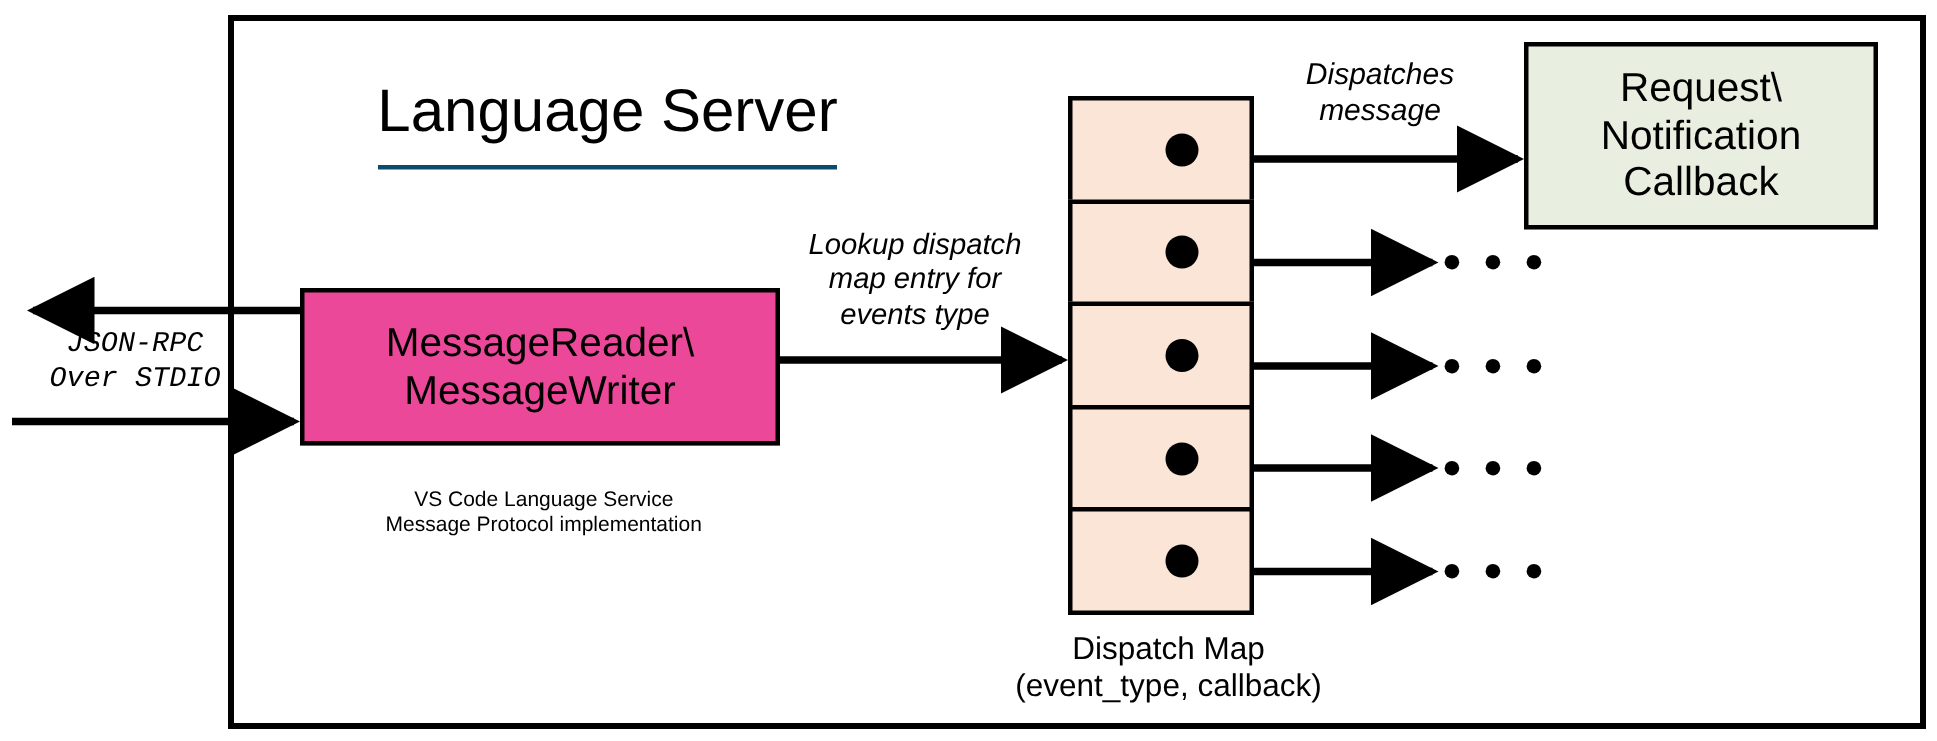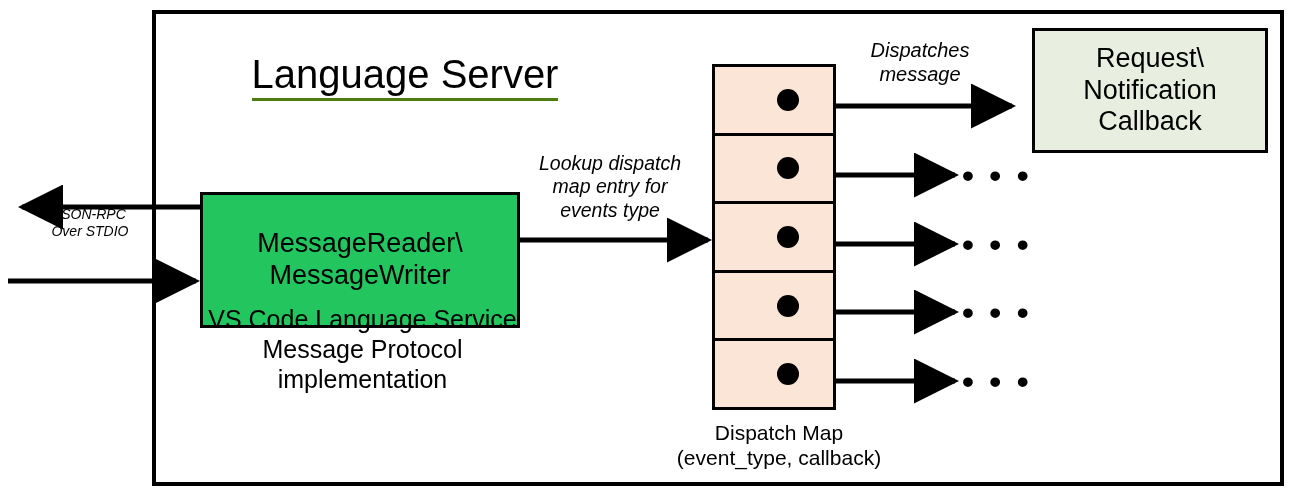--- a/index.html
+++ b/index.html
@@ -60,7 +60,7 @@
     text-align: center;
     line-height: 1.1;
   }
-  #server-title span { border-bottom: 3px solid #4d7c0f; padding-bottom: 2px; }
+  #server-title span { border-bottom: 3px solid #0c4a6e; padding-bottom: 14px; }
 
   #message-box {
     left: 200px; top: 192px;

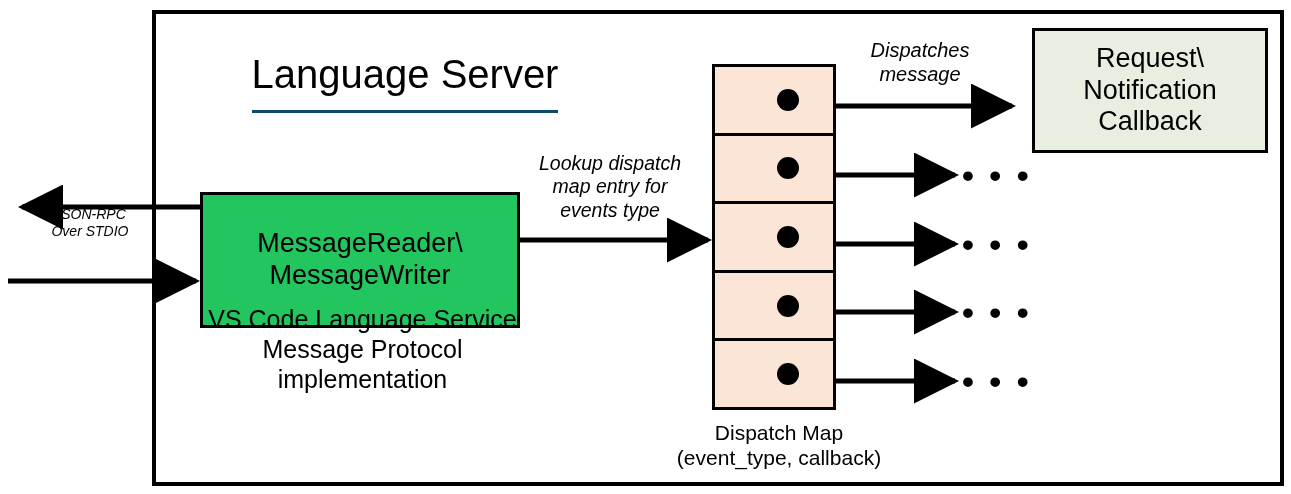--- a/index.html
+++ b/index.html
@@ -129,7 +129,6 @@
     width: 236px; height: 125px;
     background: #E9EFE0;
     font-size: 27px;
-    margin-left: 16px;
   }
   #callback-desc {
     left: 1006px; top: 186px;

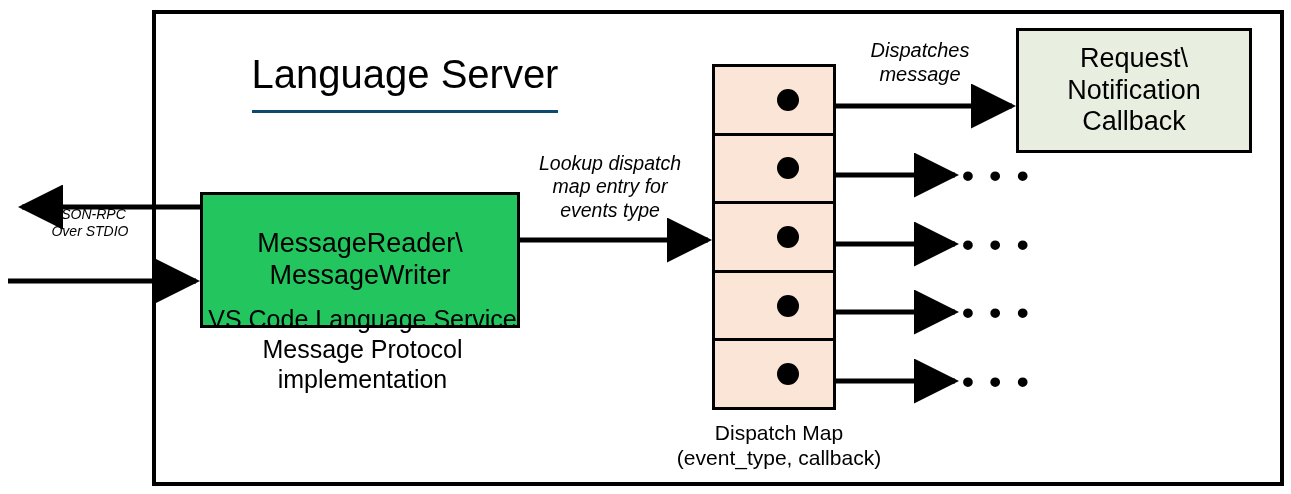--- a/index.html
+++ b/index.html
@@ -75,9 +75,10 @@
   }
 
   #rpc-label {
-    left: 10px; top: 206px;
+    left: 10px; top: 218px;
     width: 160px;
-    font-size: 14px;
+    font-size: 19px;
+    font-family: Liberation Mono, monospace;
   }
 
   #lookup-label {

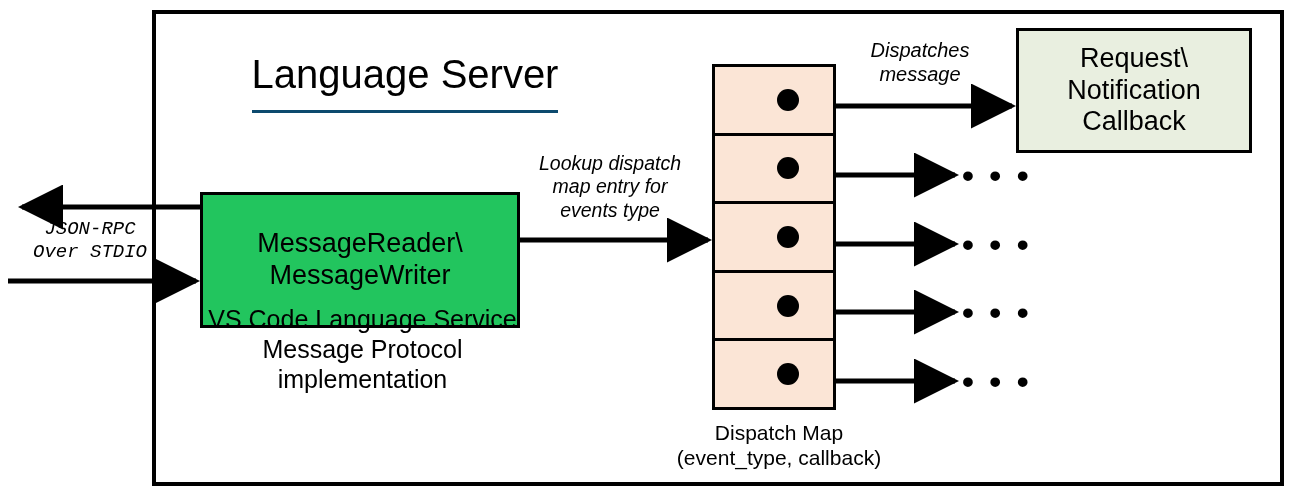--- a/index.html
+++ b/index.html
@@ -64,8 +64,8 @@
 
   #message-box {
     left: 200px; top: 192px;
-    width: 320px; height: 136px;
-    background: #22c55e;
+    width: 320px; height: 105px;
+    background: #ec4899;
     font-size: 27px;
   }
   #message-caption {

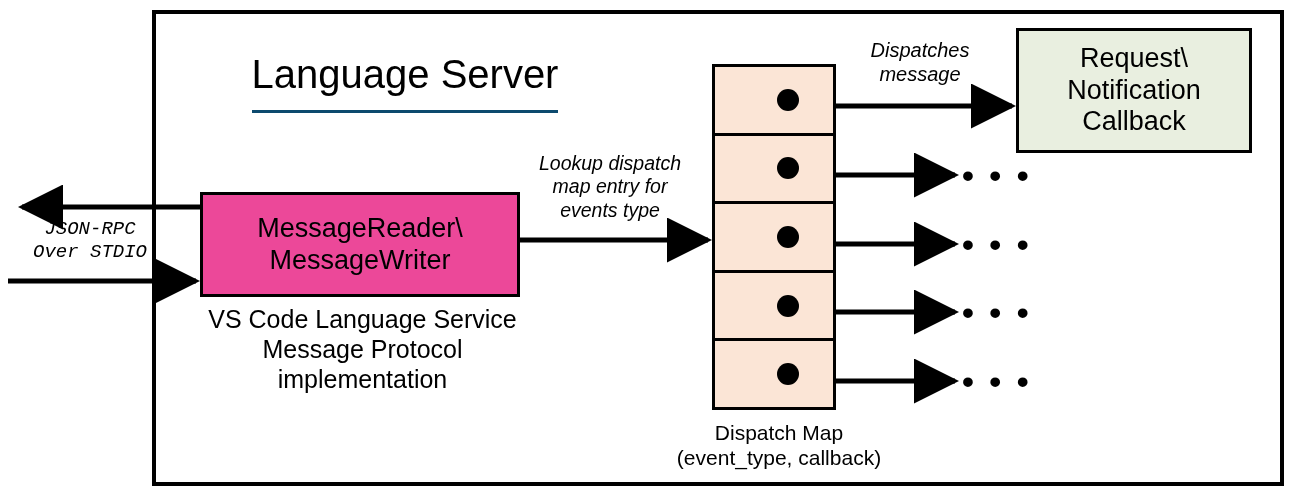--- a/index.html
+++ b/index.html
@@ -69,9 +69,9 @@
     font-size: 27px;
   }
   #message-caption {
-    left: 190px; top: 304px;
+    left: 190px; top: 324px;
     width: 345px;
-    font-size: 25px;
+    font-size: 14px;
   }
 
   #rpc-label {

